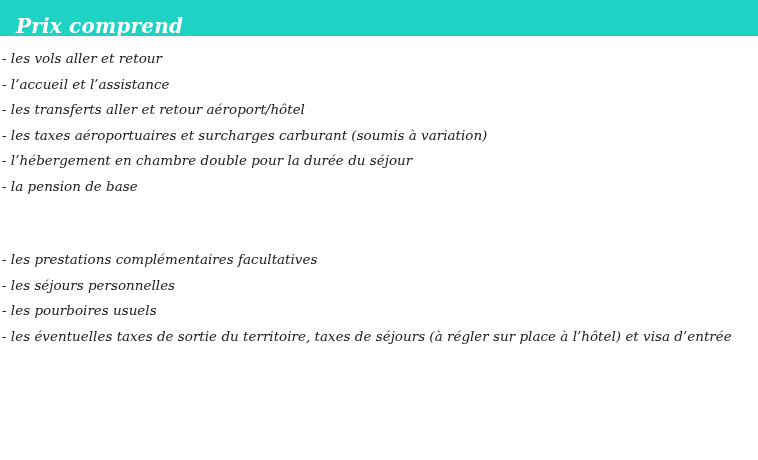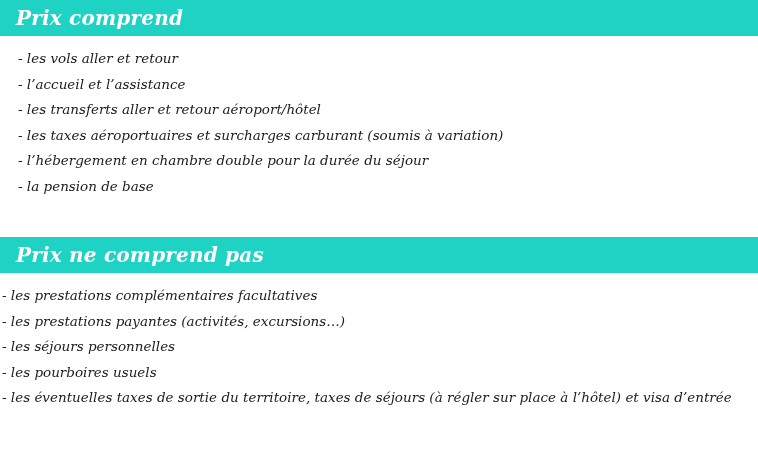--- a/index.html
+++ b/index.html
@@ -25,7 +25,7 @@
     color: #ffffff;
     height: 36px;
     display: flex;
-    align-items: center;
+    align-items: flex-end;
     padding-left: 16px;
     box-sizing: border-box;
   }

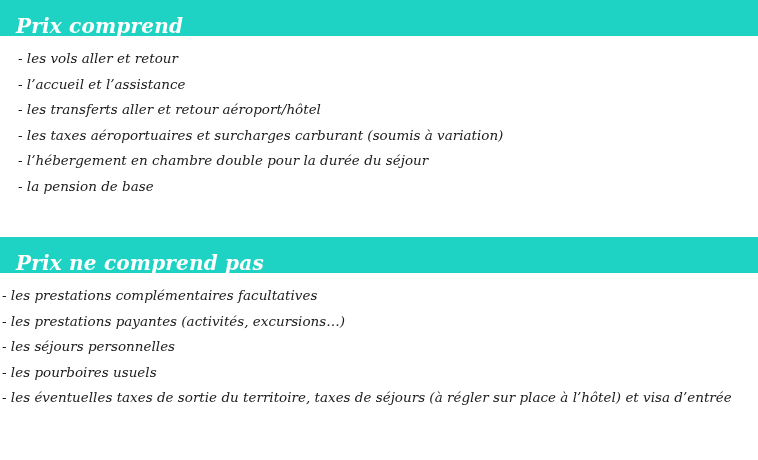--- a/index.html
+++ b/index.html
@@ -56,7 +56,6 @@
   }
   .block-included .section-body {
     padding-top: 16px;
-    padding-left: 16px;
   }
   .block-excluded .section-body {
     padding-top: 16px;

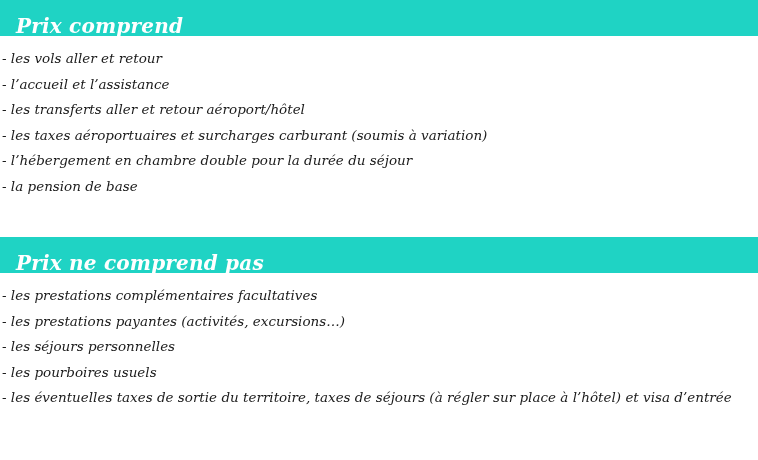--- a/index.html
+++ b/index.html
@@ -83,9 +83,6 @@
   <div class="spacer-1"></div>
 
   <div class="block block-excluded">
-    <div class="section-header">
-      <span class="title">Prix ne comprend pas</span>
-    </div>
     <div class="section-body">
       <div class="item">- les prestations complémentaires facultatives</div>
       <div class="item">- les prestations payantes (activités, excursions…)</div>

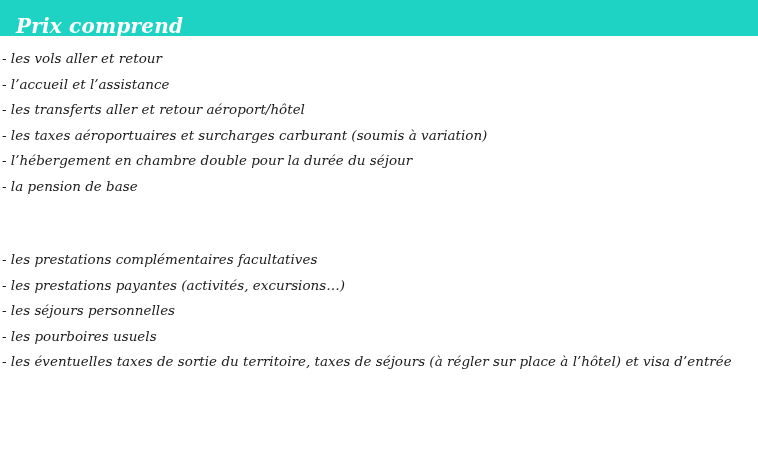--- a/index.html
+++ b/index.html
@@ -85,7 +85,6 @@
   <div class="block block-excluded">
     <div class="section-body">
       <div class="item">- les prestations complémentaires facultatives</div>
-      <div class="item">- les prestations payantes (activités, excursions…)</div>
       <div class="item">- les séjours personnelles</div>
       <div class="item">- les pourboires usuels</div>
       <div class="item">- les éventuelles taxes de sortie du territoire, taxes de séjours (à régler sur place à l’hôtel) et visa d’entrée</div>

